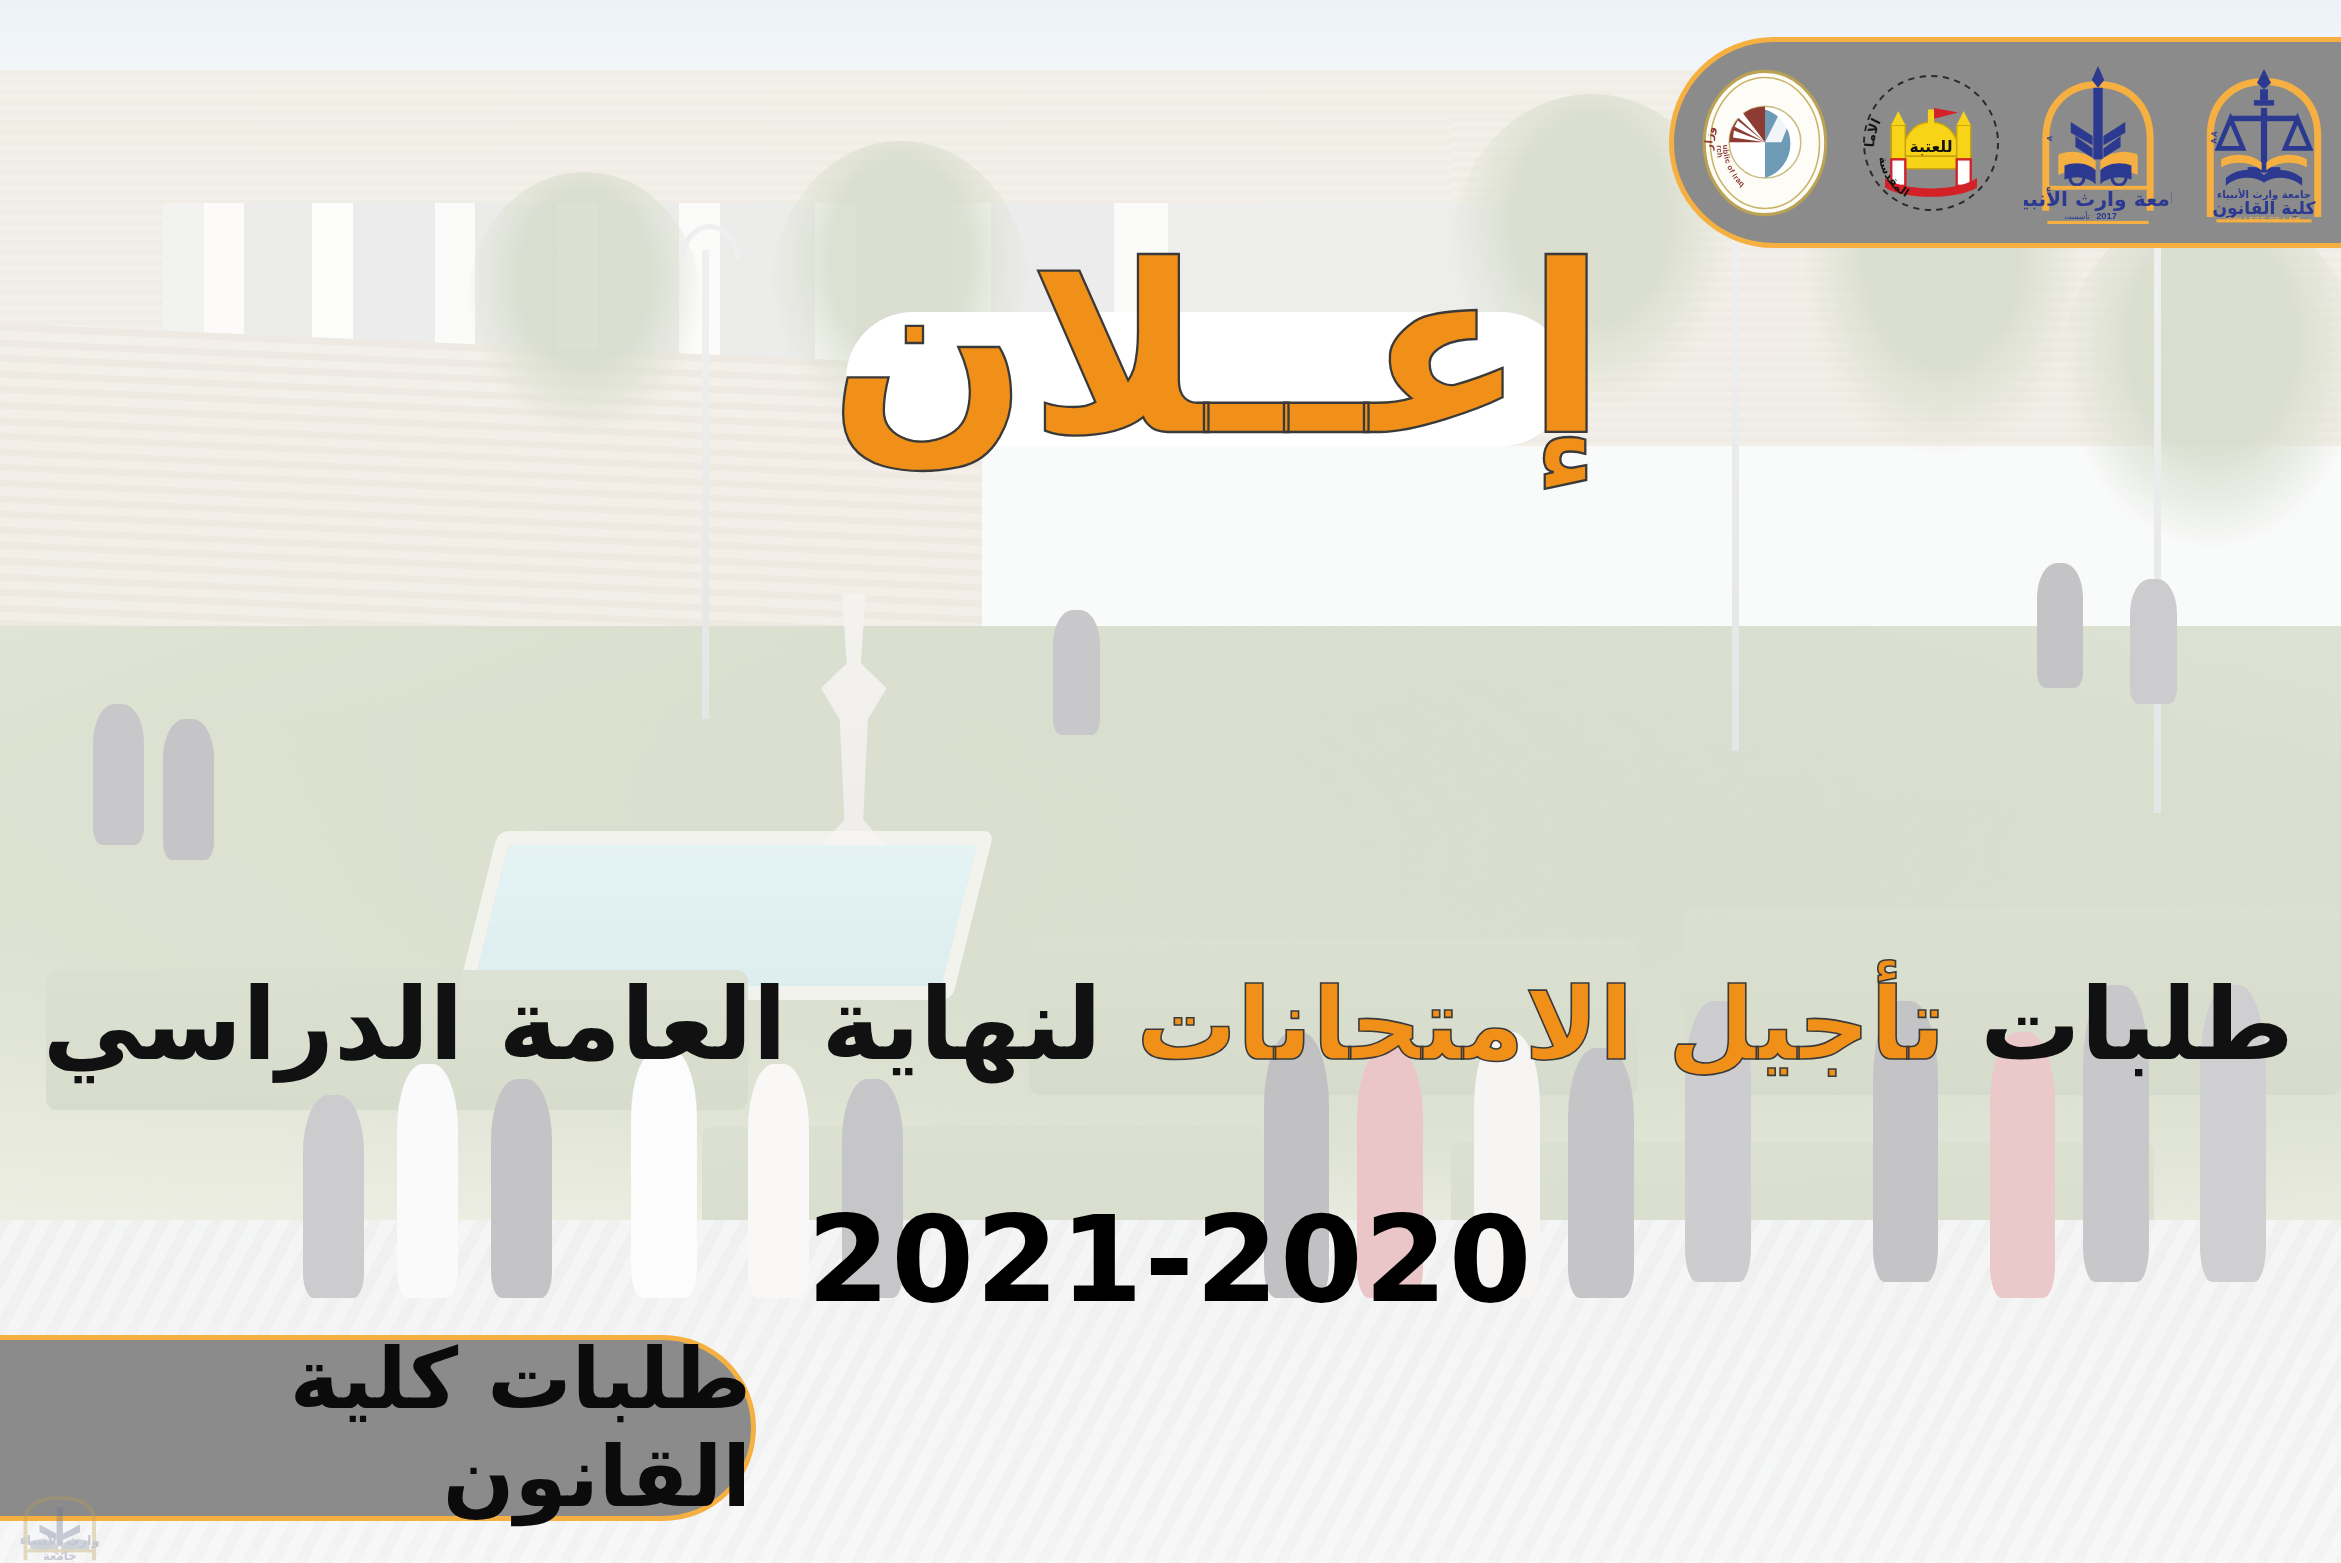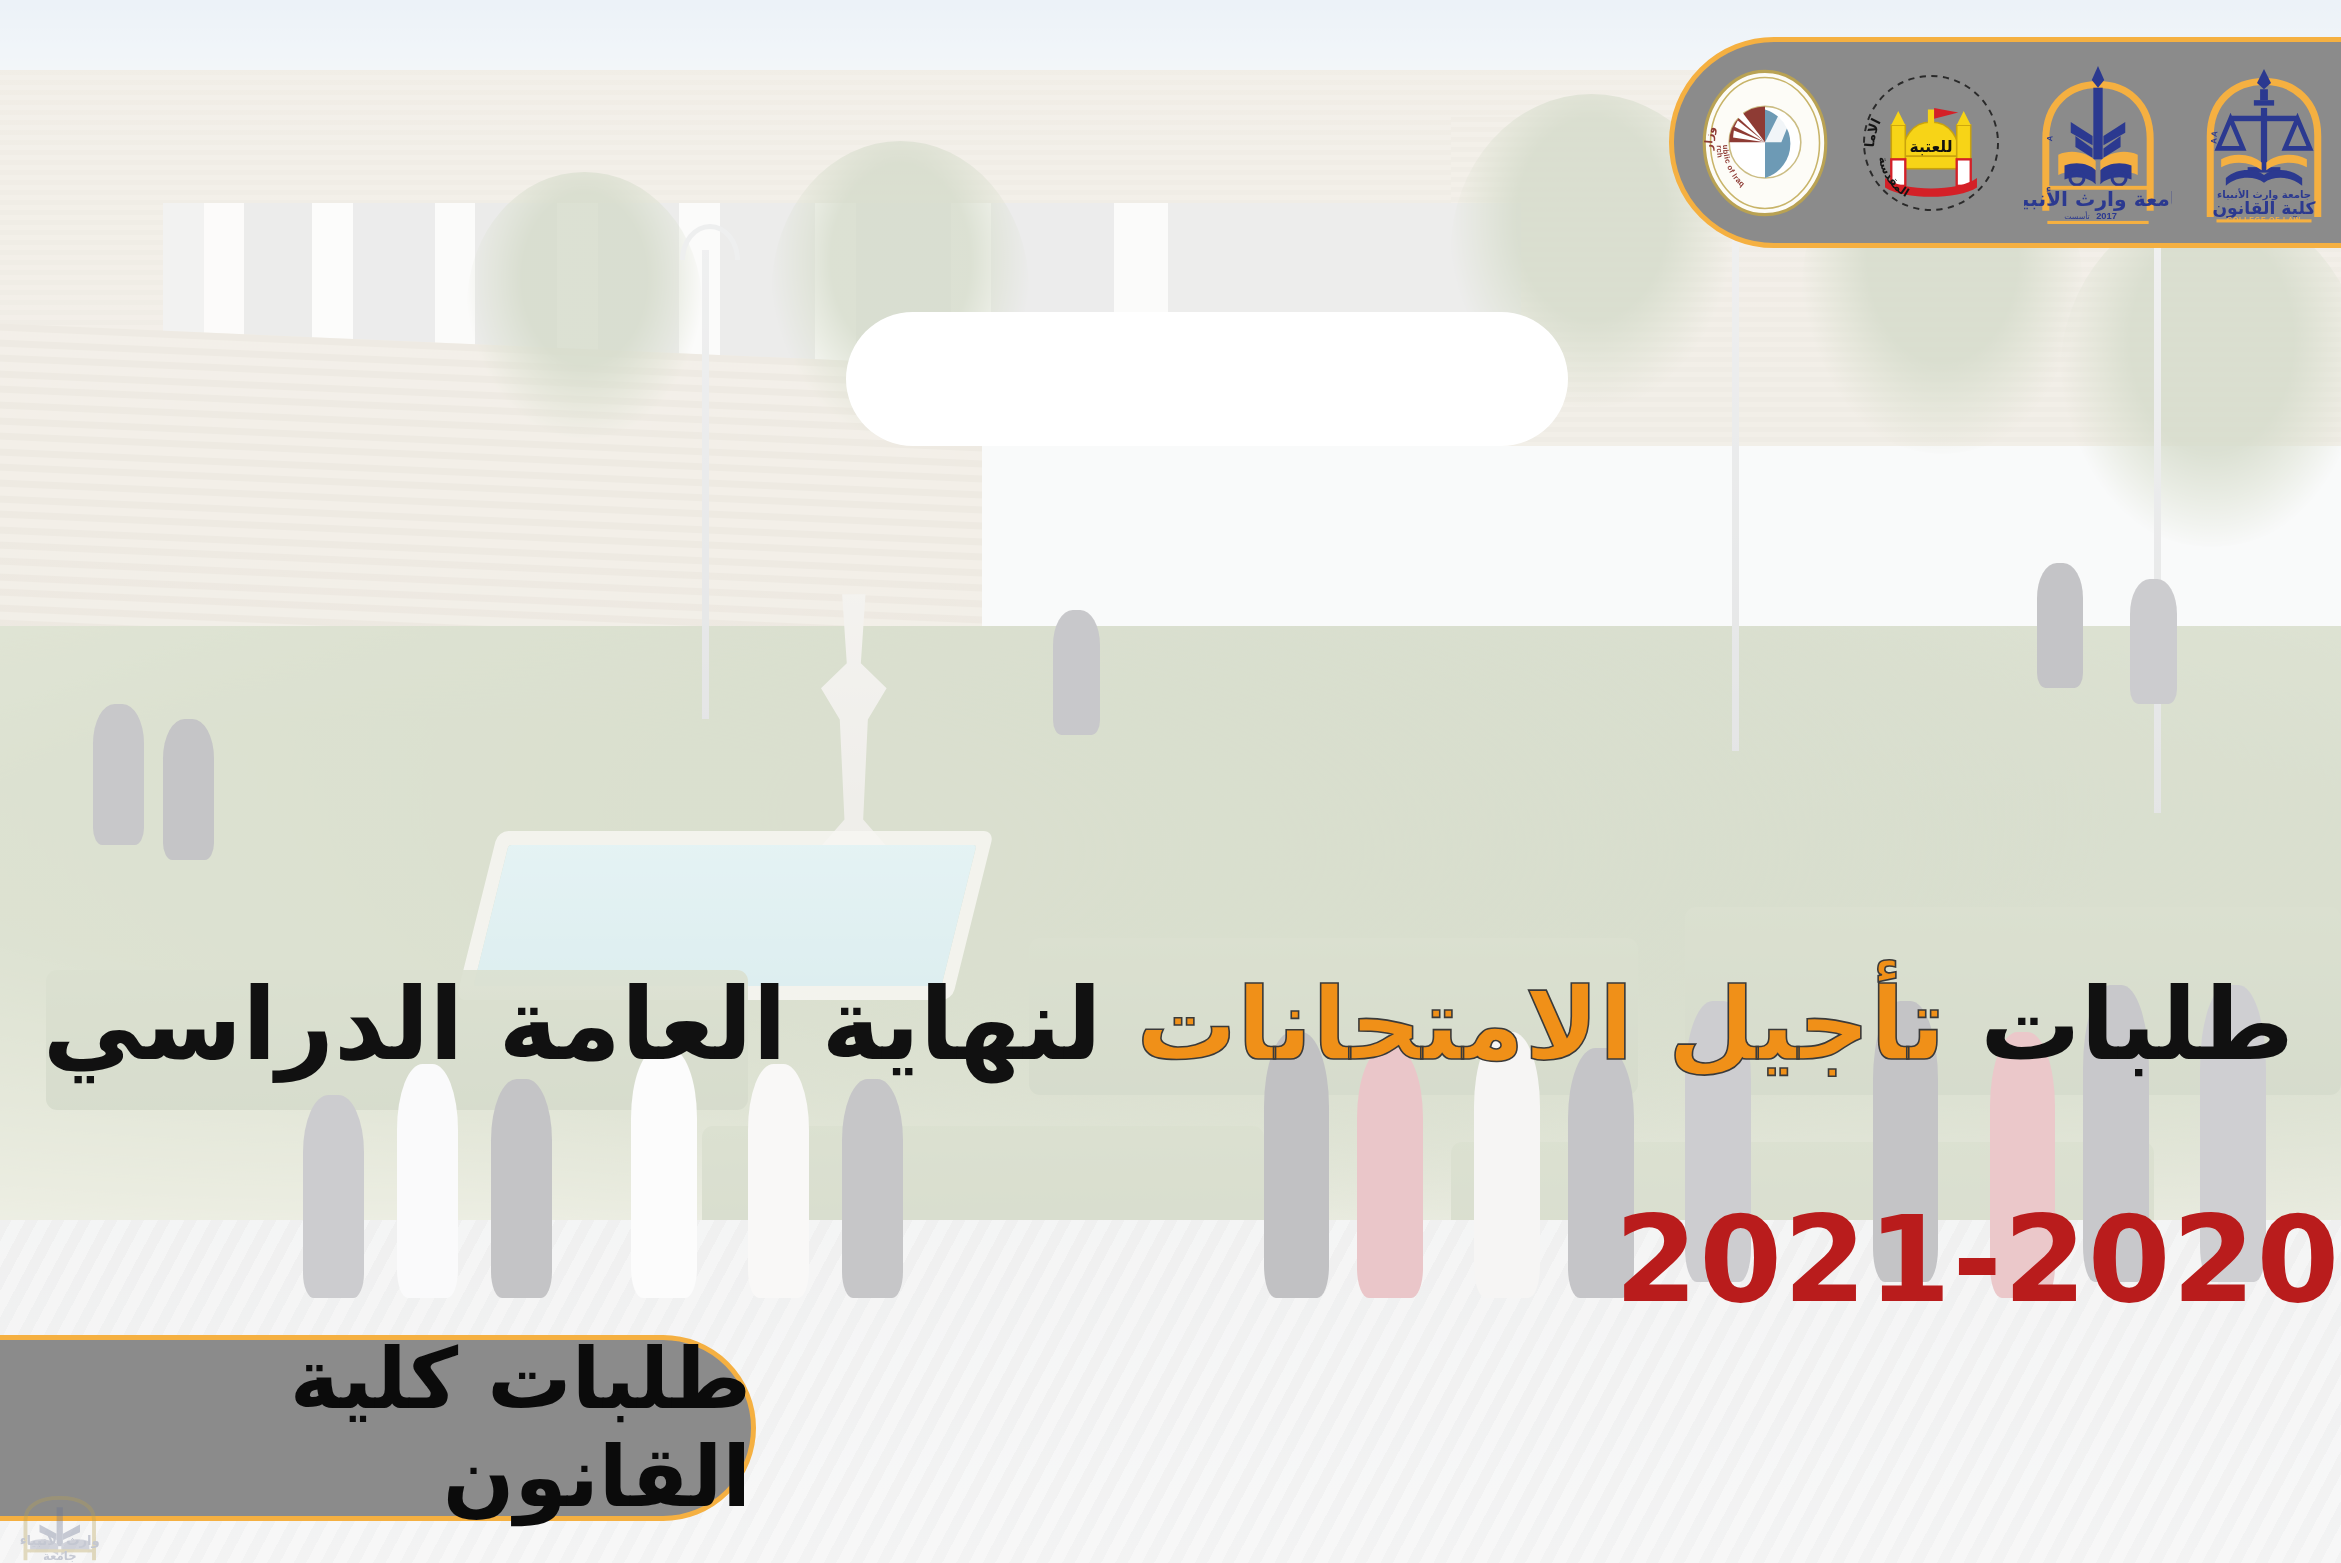--- a/index.html
+++ b/index.html
@@ -450,6 +450,7 @@
   </div>
 
   <div class="title-pill"></div>
+  <div class="headline-ealan">إعــلان</div>
 
 
   <div class="line3">

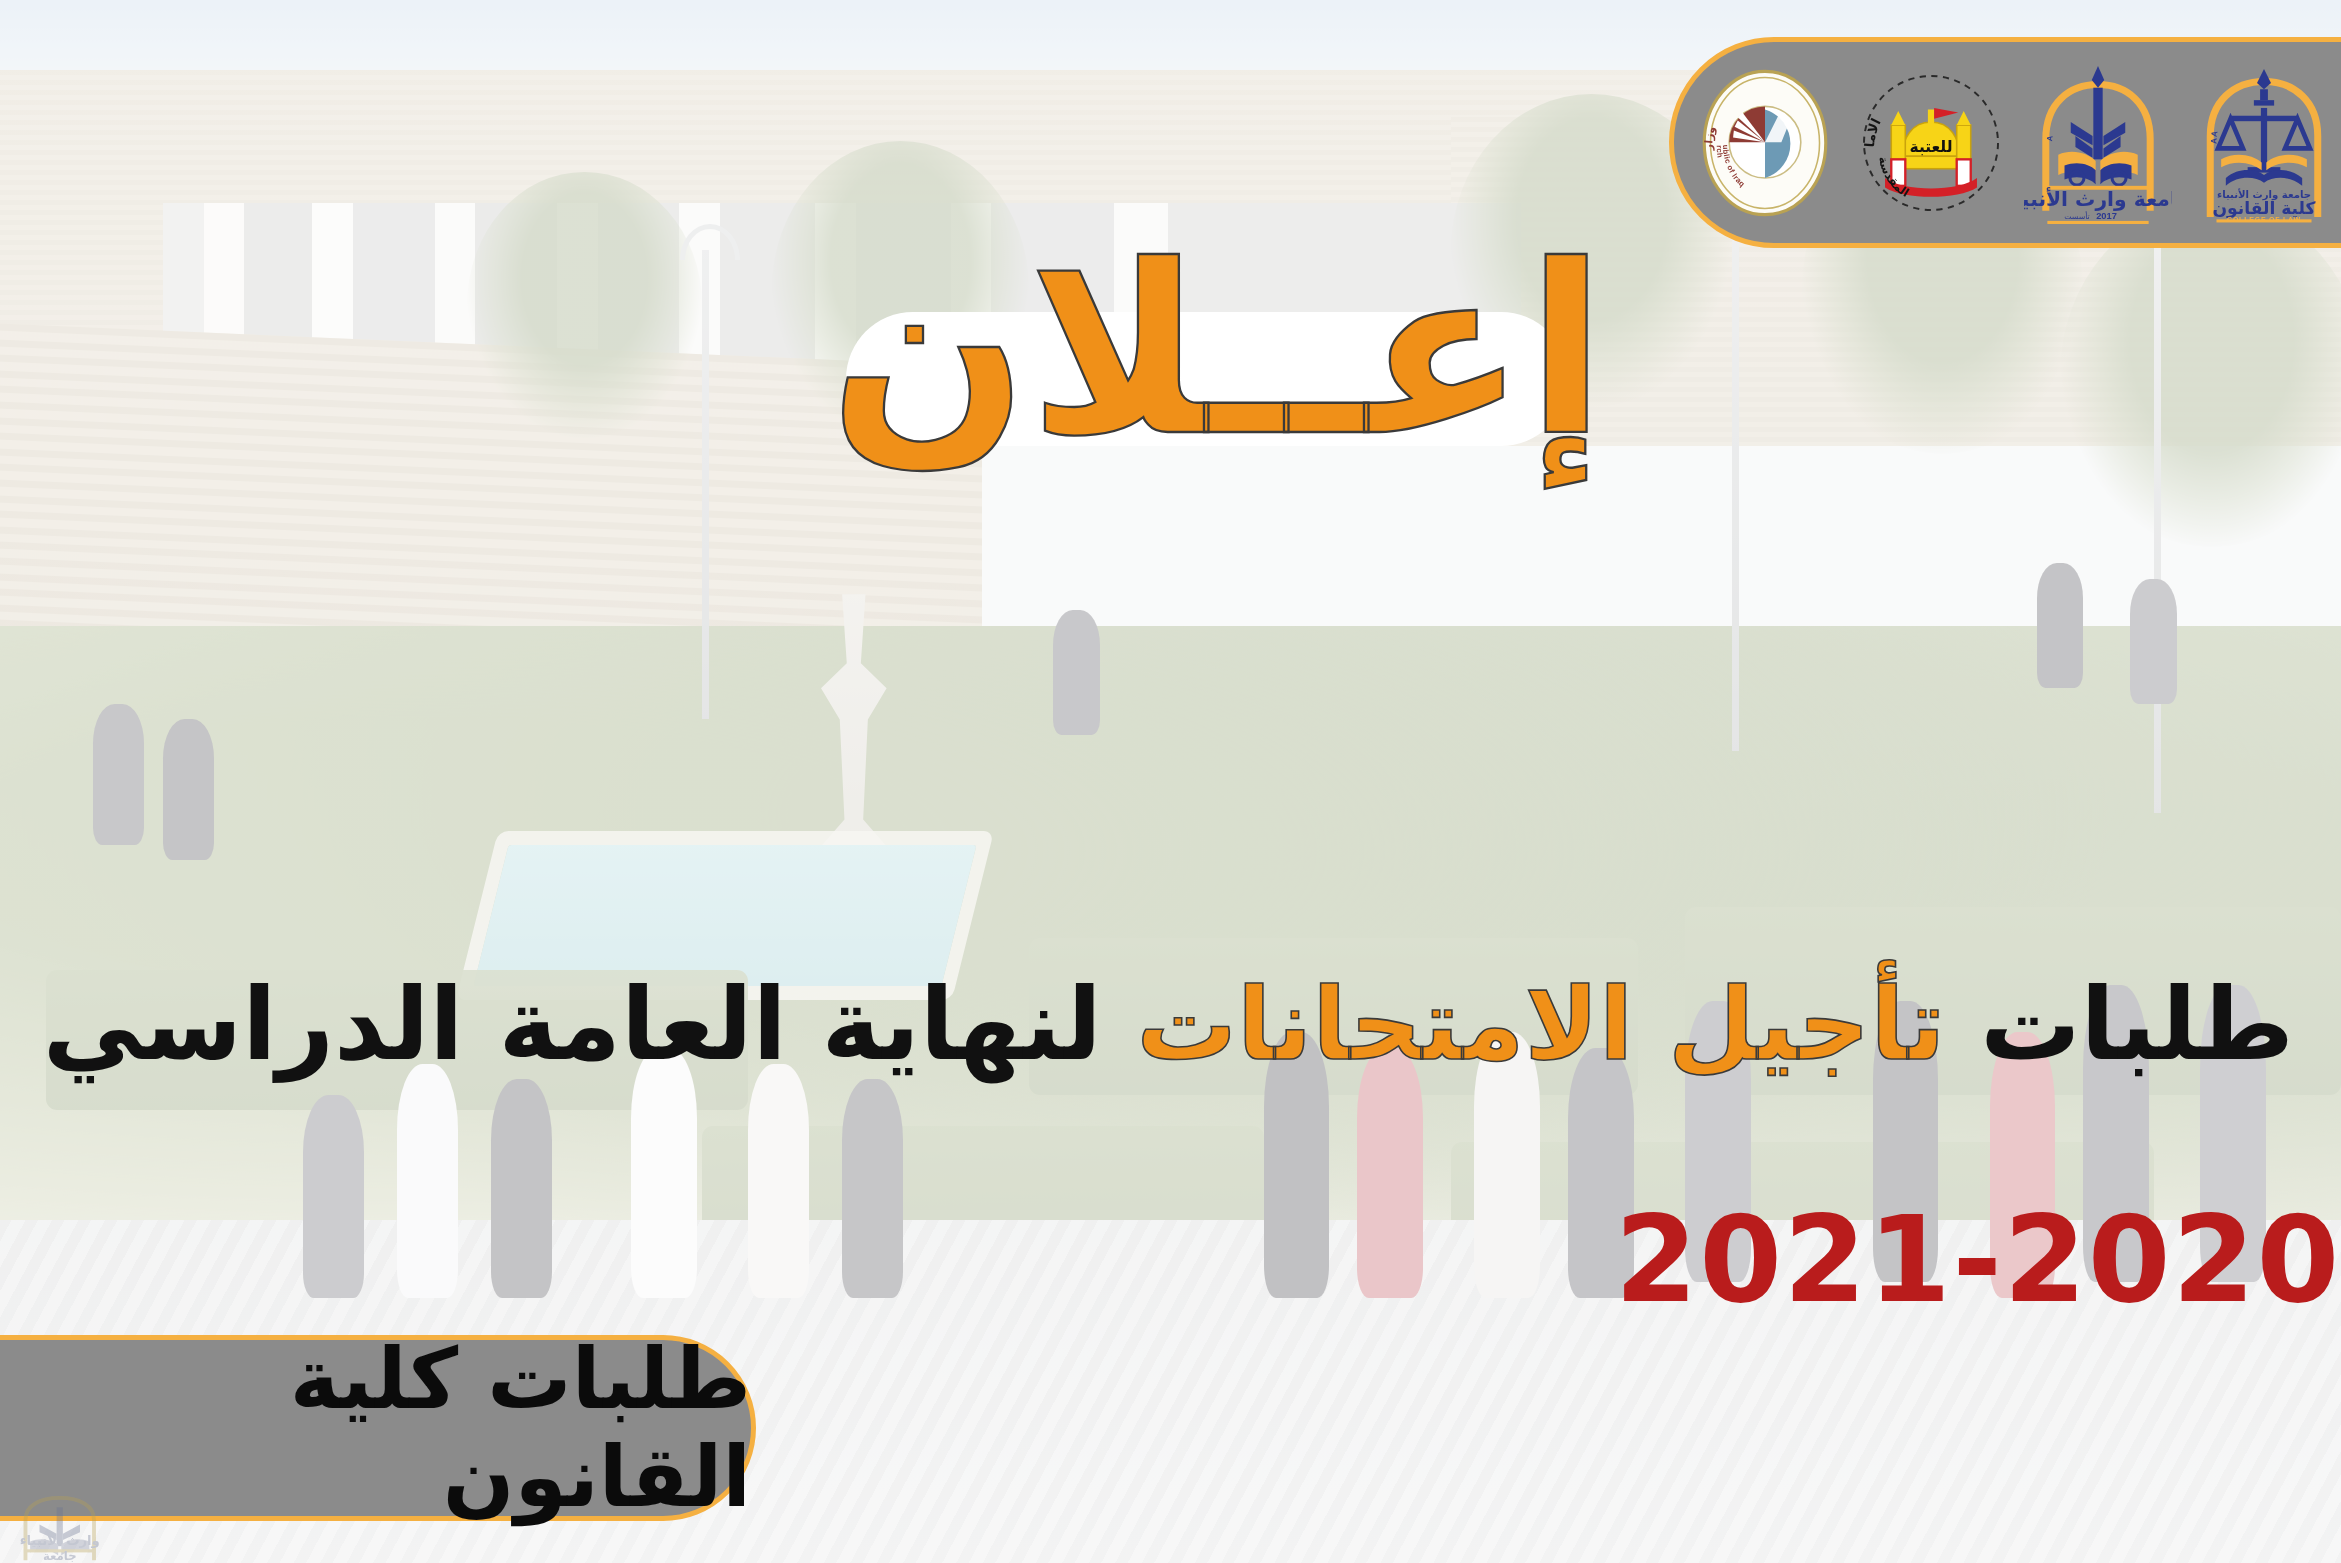--- a/index.html
+++ b/index.html
@@ -227,10 +227,10 @@
     position: absolute;
     left: 0; right: 0;
     top: 1191px;
-    text-align: right;
+    text-align: center;
     font-size: 119px;
     font-weight: 700;
-    color: #b91c1c;
+    color: #000000;
     direction: ltr;
     letter-spacing: 1.6px;
   }

